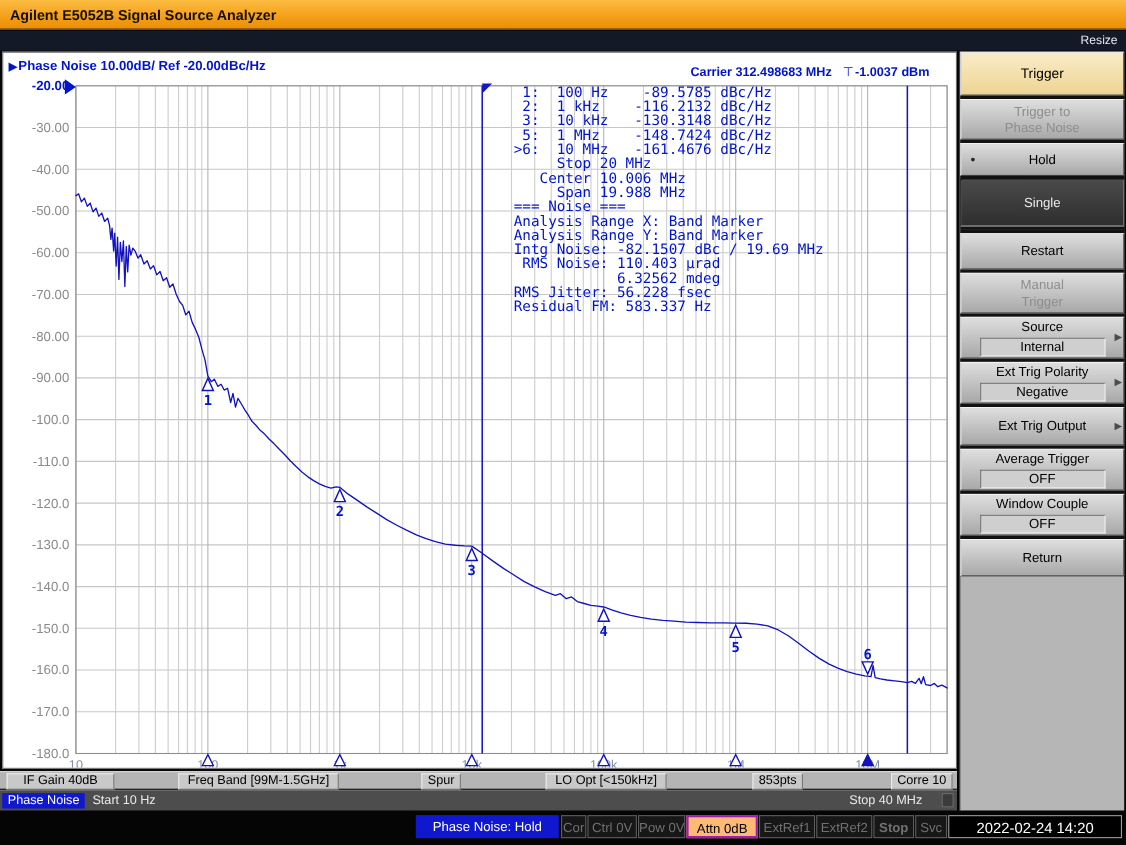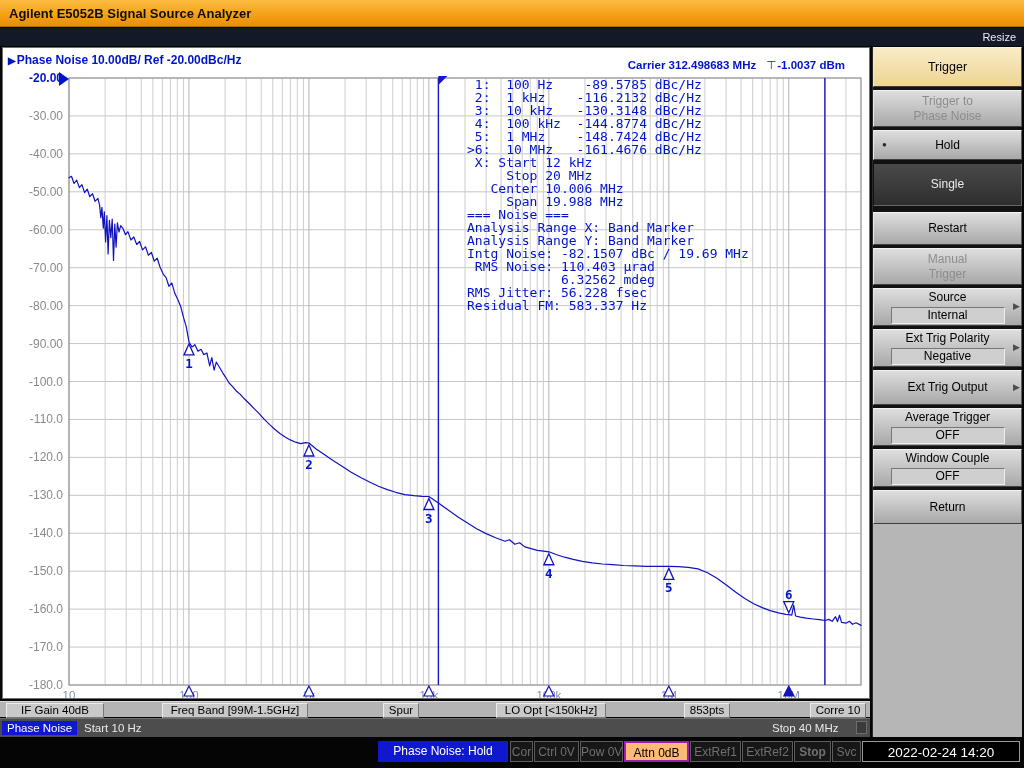--- a/index.html
+++ b/index.html
@@ -223,7 +223,6 @@
         <div> 1:  100 Hz    -89.5785 dBc/Hz</div>
         <div> 2:  1 kHz    -116.2132 dBc/Hz</div>
         <div> 3:  10 kHz   -130.3148 dBc/Hz</div>
-        <div> 4:  100 kHz  -144.8774 dBc/Hz</div>
         <div> 5:  1 MHz    -148.7424 dBc/Hz</div>
         <div>&gt;6:  10 MHz   -161.4676 dBc/Hz</div>
         <div> X: Start 12 kHz</div>

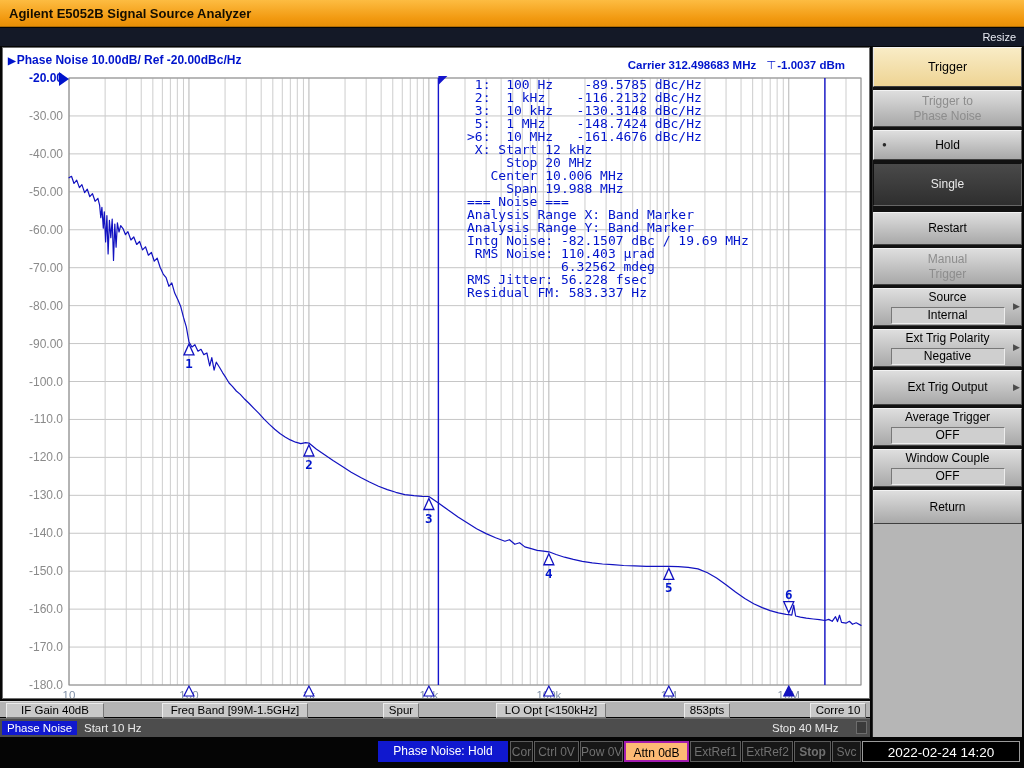--- a/index.html
+++ b/index.html
@@ -225,7 +225,6 @@
         <div> 3:  10 kHz   -130.3148 dBc/Hz</div>
         <div> 5:  1 MHz    -148.7424 dBc/Hz</div>
         <div>&gt;6:  10 MHz   -161.4676 dBc/Hz</div>
-        <div> X: Start 12 kHz</div>
         <div>     Stop 20 MHz</div>
         <div>   Center 10.006 MHz</div>
         <div>     Span 19.988 MHz</div>

